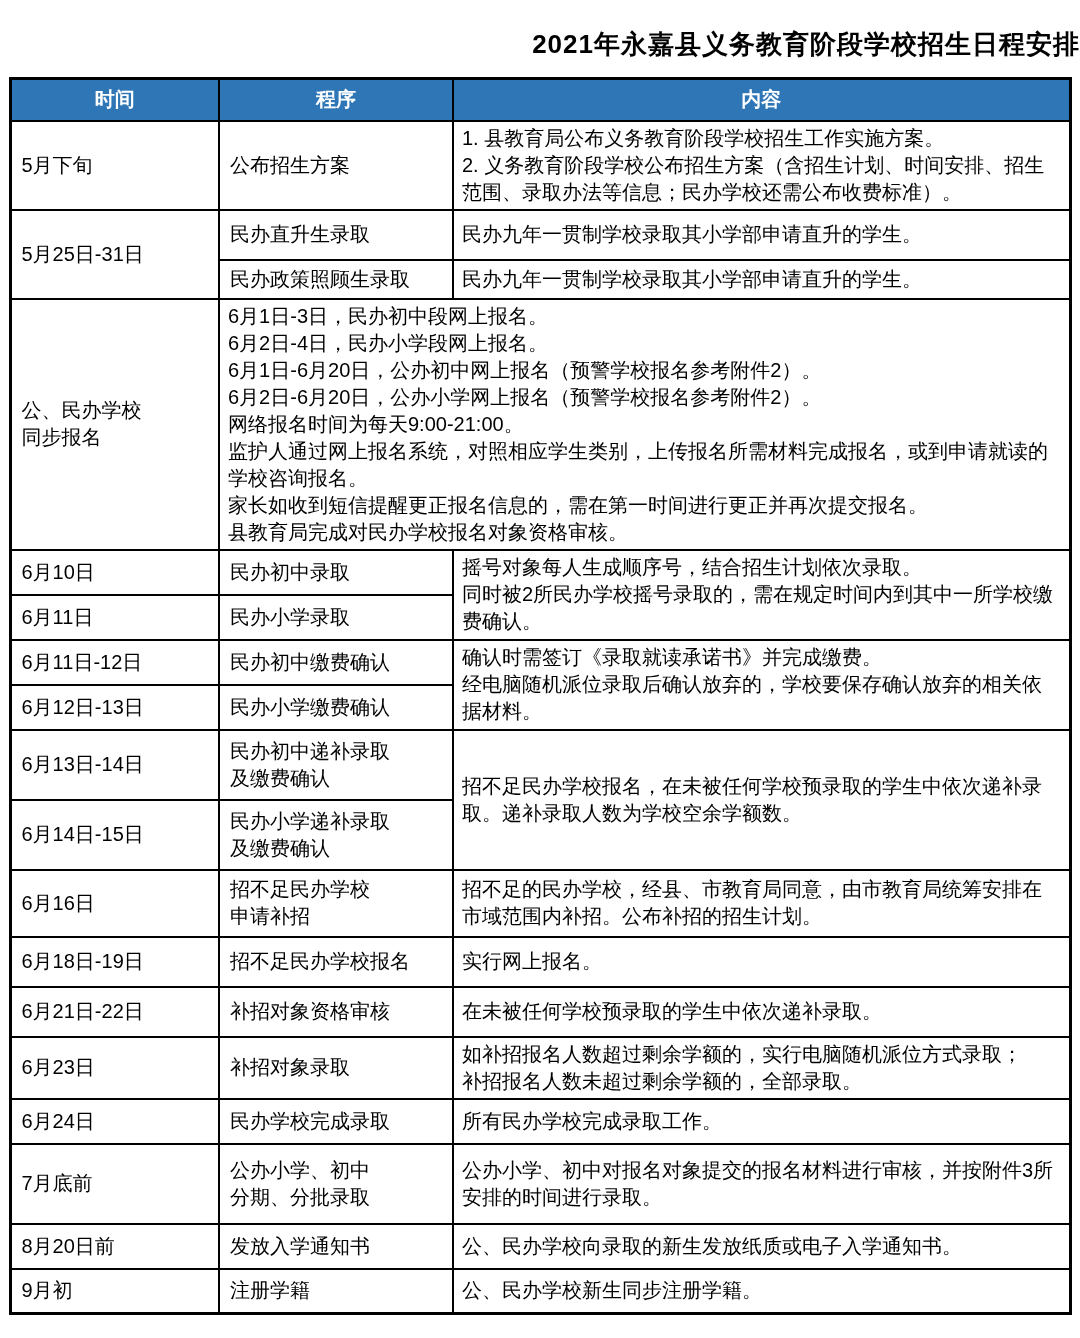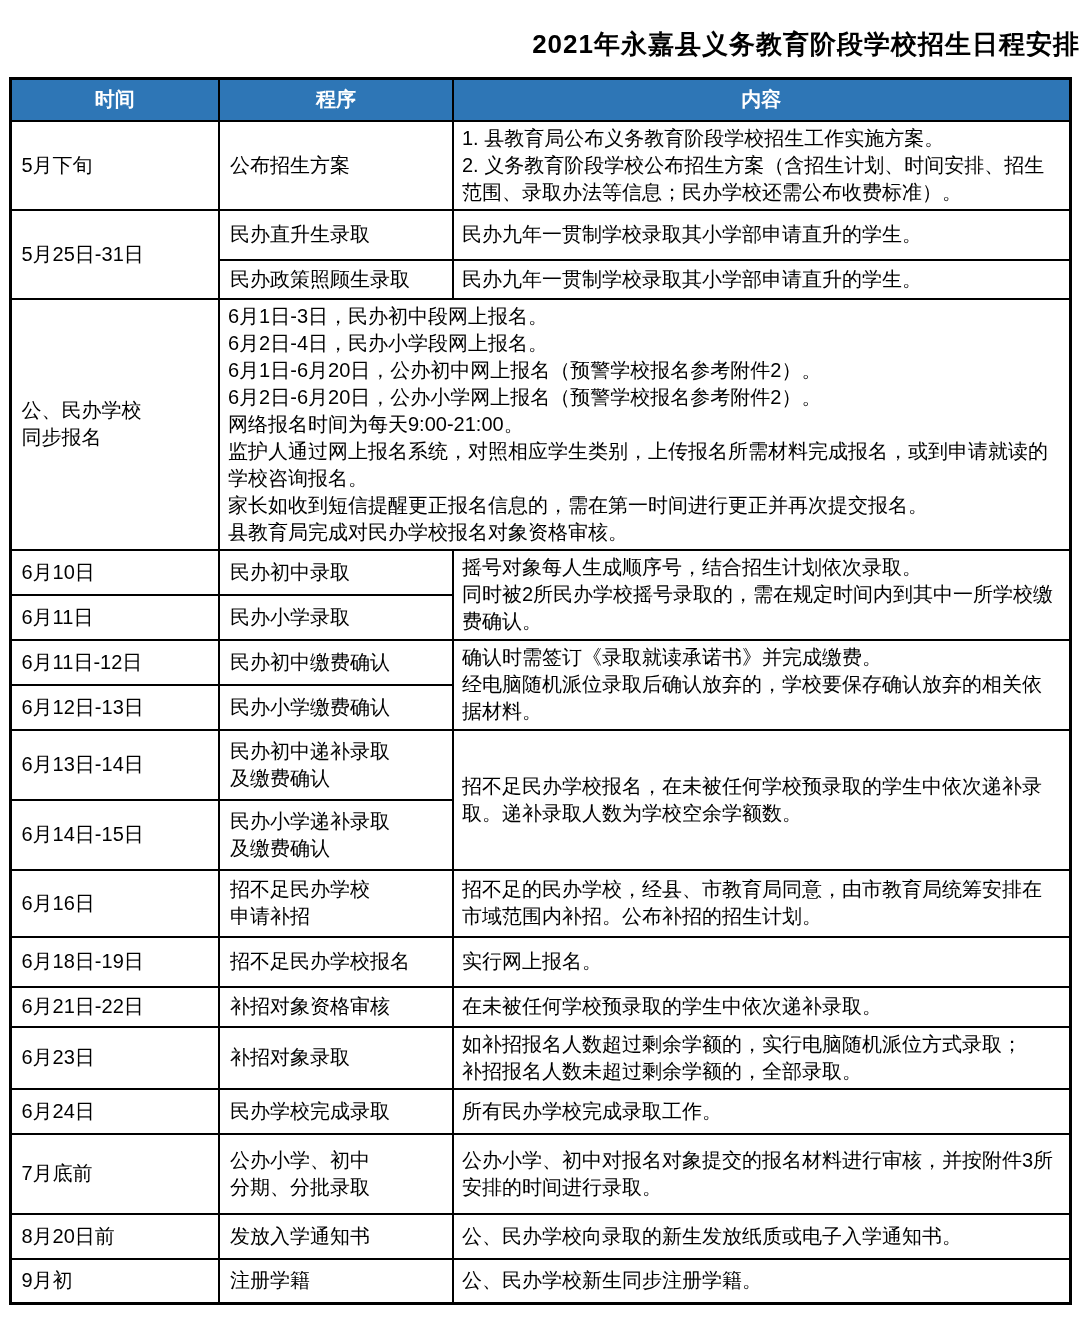--- a/index.html
+++ b/index.html
@@ -139,7 +139,7 @@
       <td class="c3">实行网上报名。</td>
     </tr>
 
-    <tr style="height:40px">
+    <tr style="height:50px">
       <td class="c1">6月21日-22日</td>
       <td class="c2">补招对象资格审核</td>
       <td class="c3">在未被任何学校预录取的学生中依次递补录取。</td>

